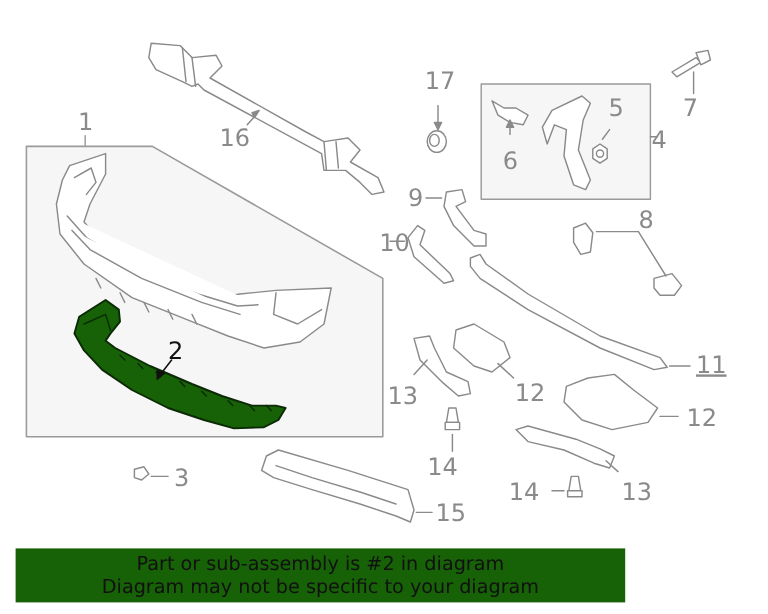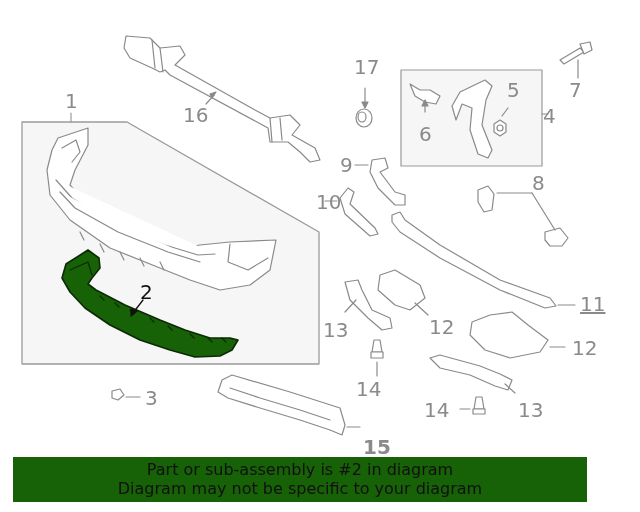--- a/index.html
+++ b/index.html
@@ -149,7 +149,7 @@
   <span class="callout" style="left:518px;top:400px;">13</span>
   <span class="callout" style="left:356px;top:379px;">14</span>
   <span class="callout" style="left:424px;top:400px;">14</span>
-  <span class="callout" style="left:363px;top:437px;font-weight:bold;">15</span>
+  <span class="callout" style="left:363px;top:417px;">15</span>
   <span class="callout" style="left:183px;top:105px;">16</span>
   <span class="callout" style="left:354px;top:57px;">17</span>
 </div>

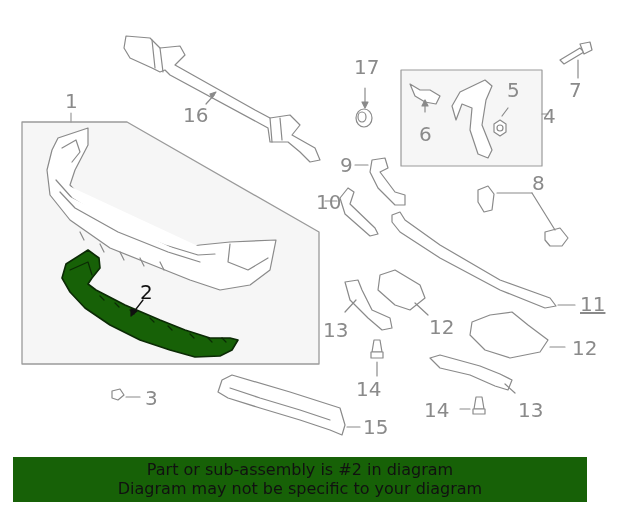--- a/index.html
+++ b/index.html
@@ -7,7 +7,7 @@
     #diagram { position: absolute; left: 0; top: 0; width: 640px; height: 455px; }
     .callout { position: absolute; font-size: 20px; color: #8a8a8a; line-height: 1; font-family: "DejaVu Sans", sans-serif; }
     .callout.active { color: #111111; }
-    #banner { position: absolute; left: 13px; top: 457px; width: 574px; height: 45px; background: #176107; color: #111111; text-align: center; font-size: 16px; line-height: 19px; padding-top: 3px; box-sizing: border-box; }
+    #banner { position: absolute; left: 13px; top: 457px; width: 508px; height: 45px; background: #176107; color: #111111; text-align: center; font-size: 16px; line-height: 19px; padding-top: 3px; box-sizing: border-box; }
     #banner div { white-space: nowrap; }
   </style>
 </head>

